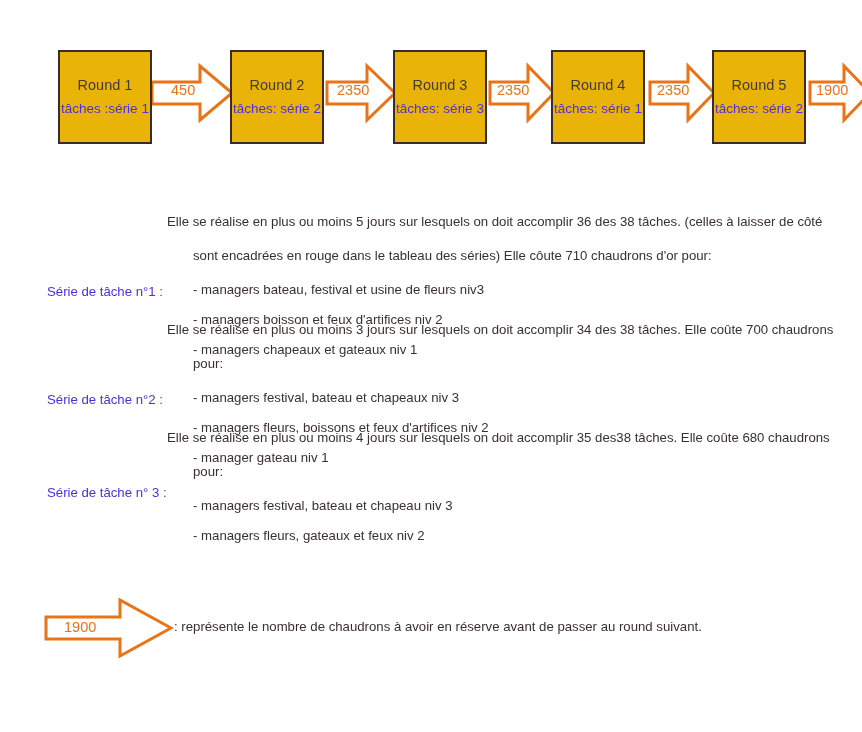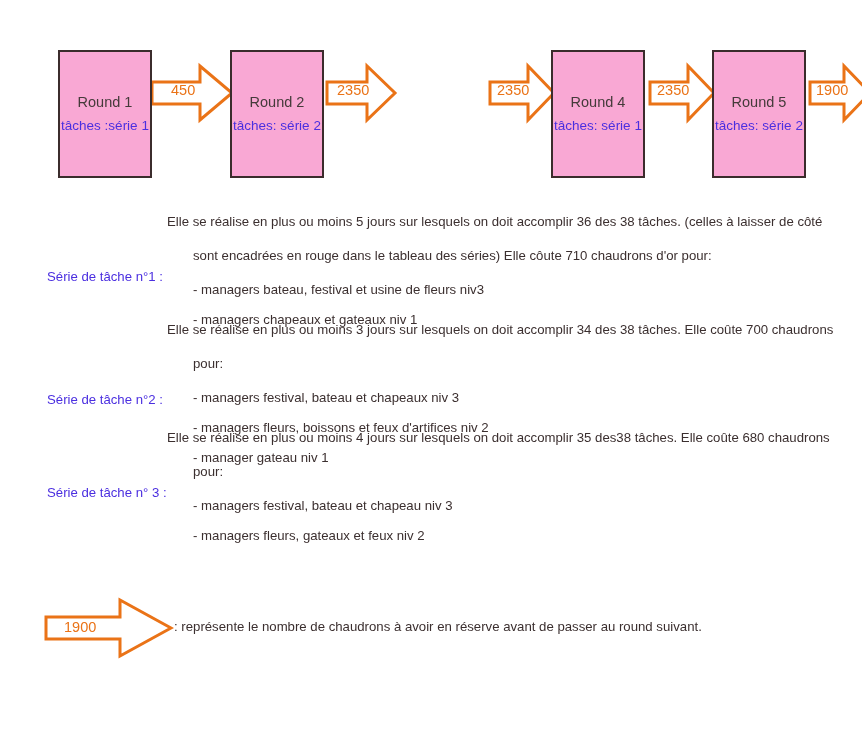--- a/index.html
+++ b/index.html
@@ -28,9 +28,9 @@
     position: absolute;
     top: 50px;
     width: 94px;
-    height: 128px;
+    height: 94px;
     border: 2px solid #3B2C2C;
-    background: #f9a8d4;
+    background: #eab308;
     box-sizing: border-box;
     display: flex;
     flex-direction: column;

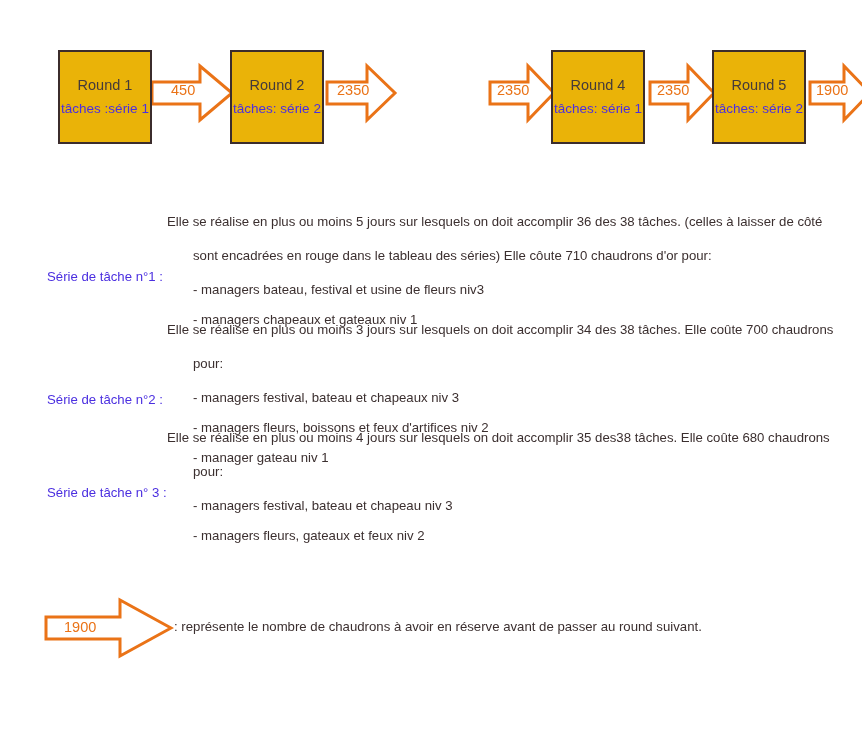--- a/index.html
+++ b/index.html
@@ -148,6 +148,10 @@
     <div class="round-title">Round 2</div>
     <div class="round-sub">tâches: série 2</div>
   </div>
+  <div class="round-box" style="left:393px;">
+    <div class="round-title">Round 3</div>
+    <div class="round-sub">tâches: série 3</div>
+  </div>
   <div class="round-box" style="left:551px;">
     <div class="round-title">Round 4</div>
     <div class="round-sub">tâches: série 1</div>

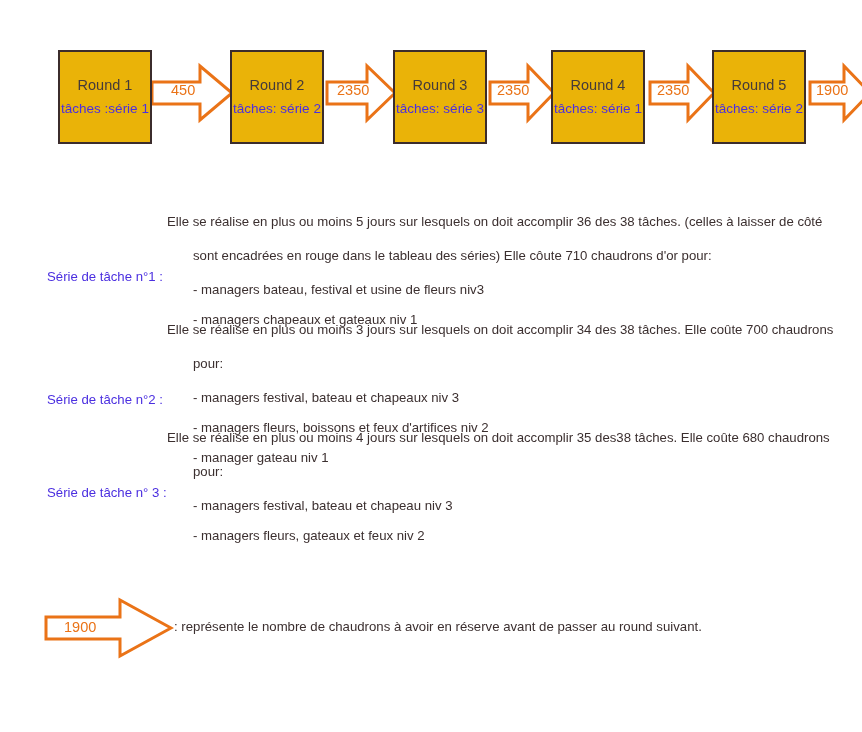--- a/index.html
+++ b/index.html
@@ -204,6 +204,7 @@
       <p class="para">Elle se réalise en plus ou moins 5 jours sur lesquels on doit accomplir 36 des 38 tâches. (celles à laisser de côté</p>
       <p class="cont">sont encadrées en rouge dans le tableau des séries) Elle côute 710 chaudrons d'or pour:</p>
       <p class="item">- managers bateau, festival et usine de fleurs niv3</p>
+      <p class="item">- managers boisson et feux d'artifices niv 2</p>
       <p class="item">- managers chapeaux et gateaux niv 1</p>
     </div>
   </div>

